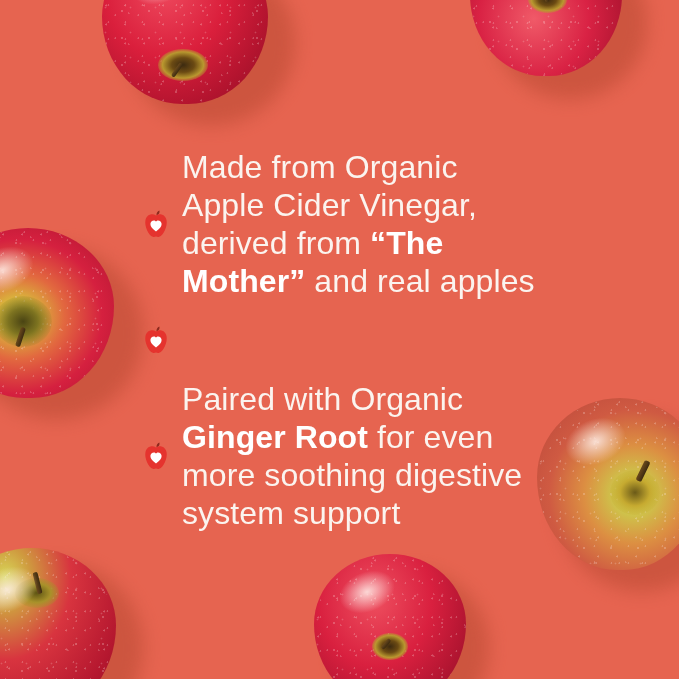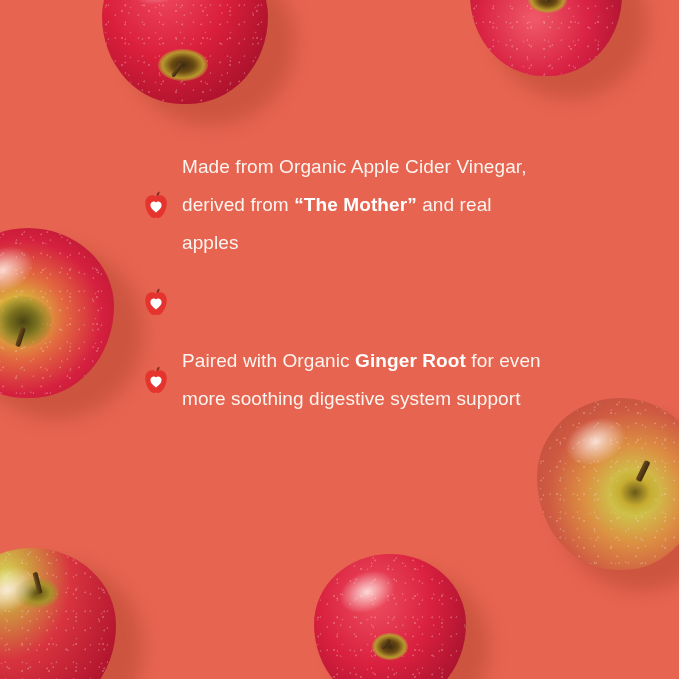--- a/index.html
+++ b/index.html
@@ -149,7 +149,7 @@
   .bullet-text {
     flex: 0 1 auto;
     color: #FBF4EF;
-    font-size: 19px;
+    font-size: 32px;
     line-height: 38px;
     letter-spacing: .1px;
     max-width: 360px;

